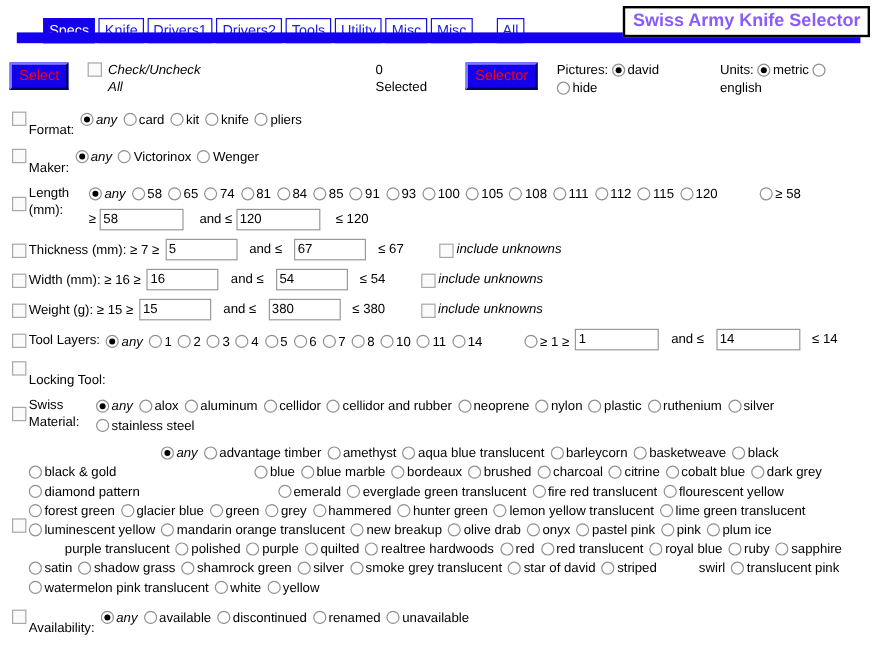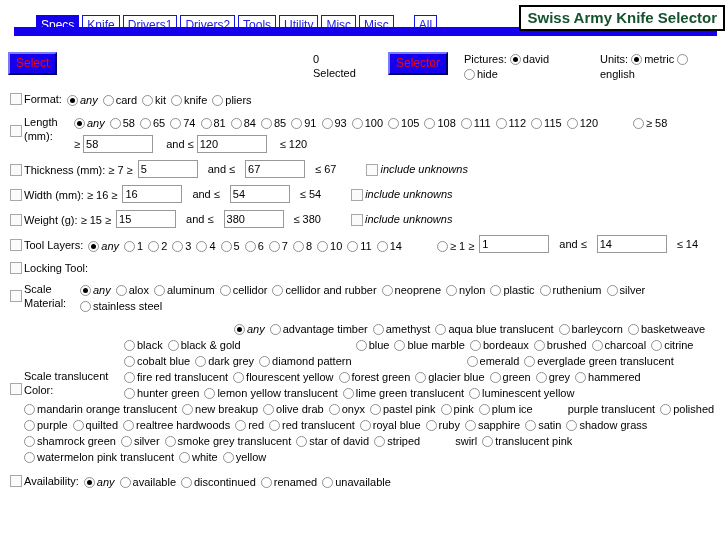--- a/index.html
+++ b/index.html
@@ -53,7 +53,7 @@
     top: 5px;
     border: 2px solid #000000;
     background: #ffffff;
-    color: #14532d;
+    color: #8b5cf6;
     font-weight: bold;
     font-size: 15px;
     line-height: 15px;

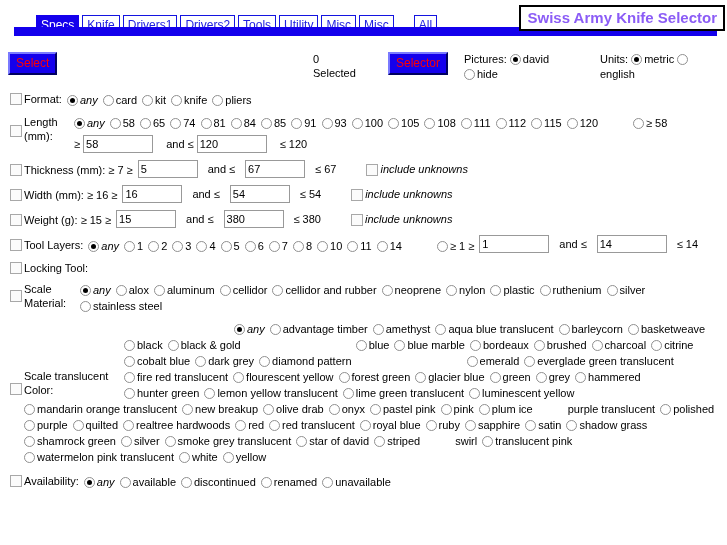--- a/index.html
+++ b/index.html
@@ -169,6 +169,10 @@
       <span class="btn3d">Select</span>
     </div>
 
+    <div class="tb-item" style="left:73px; top:6px; width:90px;">
+      <input type="checkbox" style="">
+      <span class="stacklabel ital" style="width:64px;">Check/Uncheck All</span>
+    </div>
 
 
     <div class="tb-item" style="left:313px; top:6px; width:60px; line-height:14px;">

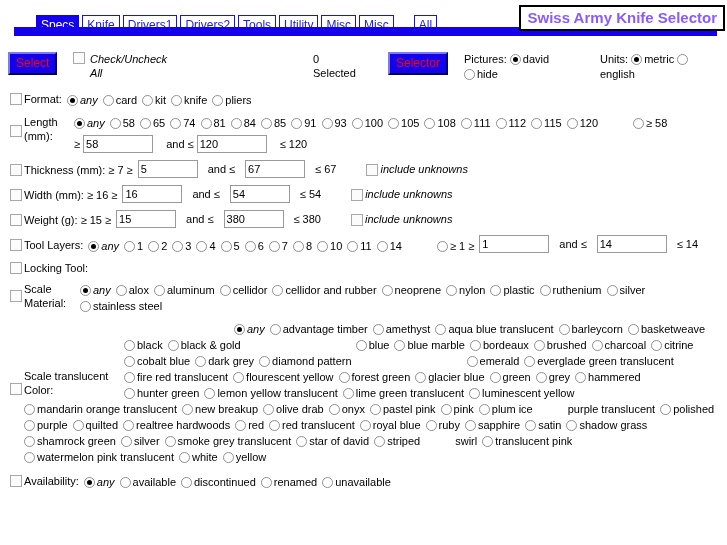--- a/index.html
+++ b/index.html
@@ -95,7 +95,7 @@
     margin-bottom: 7px;
   }
   .row .cb { margin-top: 1px; }
-  .rowlabel { white-space: nowrap; margin-right: 5px; line-height: 14px; }
+  .rowlabel { white-space: nowrap; margin-right: 5px; line-height: 14px; margin-top: 10px; }
   .rowlabel2 { width: 50px; flex: 0 0 auto; line-height: 14px; }
   .opts { line-height: 16px; }
   .opt { white-space: nowrap; margin-right: 5px; display: inline-block; }

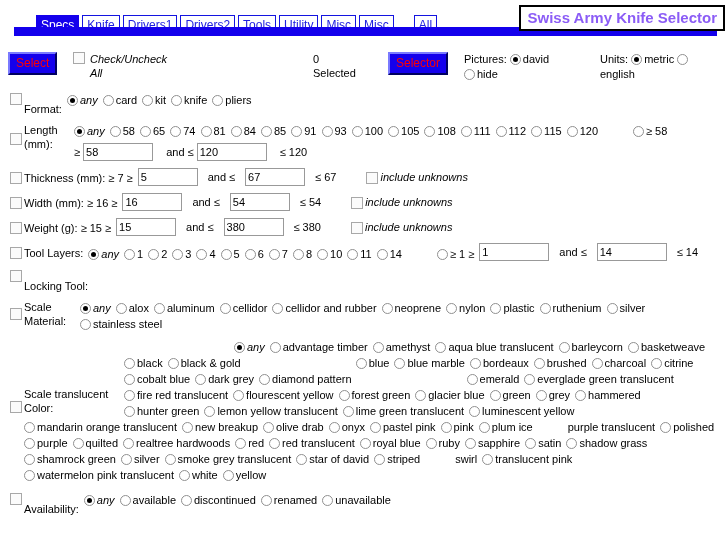--- a/index.html
+++ b/index.html
@@ -207,6 +207,13 @@
       </span>
     </div>
 
+    <div class="row">
+      <input type="checkbox" class="cb" style="">
+      <span class="rowlabel">Maker:</span>
+      <span class="opts">
+        <span class="opt"><input type="radio" name="maker" checked="" style=""><span class="ital">any</span></span><span class="opt"><input type="radio" name="maker" style=""><span>Victorinox</span></span><span class="opt"><input type="radio" name="maker" style=""><span>Wenger</span></span>
+      </span>
+    </div>
 
     <div class="row">
       <input type="checkbox" class="cb" style="margin-top: 10px;">

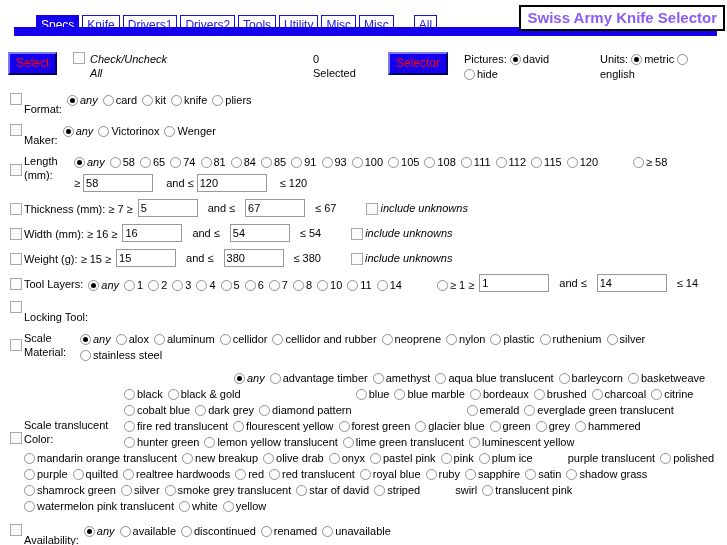--- a/index.html
+++ b/index.html
@@ -303,7 +303,7 @@
     <div class="row">
       <input type="checkbox" class="cb" style="margin-top: 8px;">
       <span class="rowlabel2" style="width:56px;">
-        <span>Scale</span><br>
+        <span>Swiss</span><br>
         <span>Material:</span>
       </span>
       <span class="flowopts" style="width:610px;">

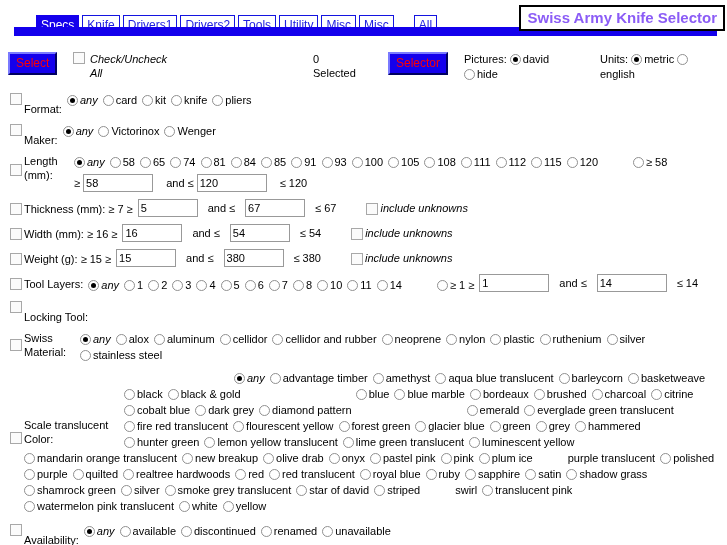--- a/index.html
+++ b/index.html
@@ -314,10 +314,6 @@
     <div class="row" style="margin-bottom:9px;">
       <input type="checkbox" class="cb" style="margin-top: 62px;">
       <span class="flowopts" style="width:700px; text-indent:0;">
-        <span style="float:left; width:100px; margin-top:48px; line-height:14px;">
-          <span>Scale translucent</span><br>
-          <span>Color:</span>
-        </span>
         <span style="display:block; margin-left:0;">
           <span class="opt" style="margin-left:110px;"><input type="radio" name="scalecolor" checked="" style=""><span class="ital">any</span></span><span class="opt"><input type="radio" name="scalecolor" style=""><span>advantage timber</span></span><span class="opt"><input type="radio" name="scalecolor" style=""><span>amethyst</span></span><span class="opt"><input type="radio" name="scalecolor" style=""><span>aqua blue translucent</span></span><span class="opt"><input type="radio" name="scalecolor" style=""><span>barleycorn</span></span><span class="opt"><input type="radio" name="scalecolor" style=""><span>basketweave</span></span><span class="opt"><input type="radio" name="scalecolor" style=""><span>black</span></span><span class="opt"><input type="radio" name="scalecolor" style=""><span>black &amp; gold</span></span><span class="opt" style="margin-left:110px;"><input type="radio" name="scalecolor" style=""><span>blue</span></span><span class="opt"><input type="radio" name="scalecolor" style=""><span>blue marble</span></span><span class="opt"><input type="radio" name="scalecolor" style=""><span>bordeaux</span></span><span class="opt"><input type="radio" name="scalecolor" style=""><span>brushed</span></span><span class="opt"><input type="radio" name="scalecolor" style=""><span>charcoal</span></span><span class="opt"><input type="radio" name="scalecolor" style=""><span>citrine</span></span><span class="opt"><input type="radio" name="scalecolor" style=""><span>cobalt blue</span></span><span class="opt"><input type="radio" name="scalecolor" style=""><span>dark grey</span></span><span class="opt"><input type="radio" name="scalecolor" style=""><span>diamond pattern</span></span><span class="opt" style="margin-left:110px;"><input type="radio" name="scalecolor" style=""><span>emerald</span></span><span class="opt"><input type="radio" name="scalecolor" style=""><span>everglade green translucent</span></span><span class="opt"><input type="radio" name="scalecolor" style=""><span>fire red translucent</span></span><span class="opt"><input type="radio" name="scalecolor" style=""><span>flourescent yellow</span></span><span class="opt"><input type="radio" name="scalecolor" style=""><span>forest green</span></span><span class="opt"><input type="radio" name="scalecolor" style=""><span>glacier blue</span></span><span class="opt"><input type="radio" name="scalecolor" style=""><span>green</span></span><span class="opt"><input type="radio" name="scalecolor" style=""><span>grey</span></span><span class="opt"><input type="radio" name="scalecolor" style=""><span>hammered</span></span><span class="opt"><input type="radio" name="scalecolor" style=""><span>hunter green</span></span><span class="opt"><input type="radio" name="scalecolor" style=""><span>lemon yellow translucent</span></span><span class="opt"><input type="radio" name="scalecolor" style=""><span>lime green translucent</span></span><span class="opt"><input type="radio" name="scalecolor" style=""><span>luminescent yellow</span></span><span class="opt"><input type="radio" name="scalecolor" style=""><span>mandarin orange translucent</span></span><span class="opt"><input type="radio" name="scalecolor" style=""><span>new breakup</span></span><span class="opt"><input type="radio" name="scalecolor" style=""><span>olive drab</span></span><span class="opt"><input type="radio" name="scalecolor" style=""><span>onyx</span></span><span class="opt"><input type="radio" name="scalecolor" style=""><span>pastel pink</span></span><span class="opt"><input type="radio" name="scalecolor" style=""><span>pink</span></span><span class="opt"><input type="radio" name="scalecolor" style=""><span>plum ice</span></span><span class="opt" style="margin-left:30px;"><span>purple translucent</span></span><span class="opt"><input type="radio" name="scalecolor" style=""><span>polished</span></span><span class="opt"><input type="radio" name="scalecolor" style=""><span>purple</span></span><span class="opt"><input type="radio" name="scalecolor" style=""><span>quilted</span></span><span class="opt"><input type="radio" name="scalecolor" style=""><span>realtree hardwoods</span></span><span class="opt"><input type="radio" name="scalecolor" style=""><span>red</span></span><span class="opt"><input type="radio" name="scalecolor" style=""><span>red translucent</span></span><span class="opt"><input type="radio" name="scalecolor" style=""><span>royal blue</span></span><span class="opt"><input type="radio" name="scalecolor" style=""><span>ruby</span></span><span class="opt"><input type="radio" name="scalecolor" style=""><span>sapphire</span></span><span class="opt"><input type="radio" name="scalecolor" style=""><span>satin</span></span><span class="opt"><input type="radio" name="scalecolor" style=""><span>shadow grass</span></span><span class="opt"><input type="radio" name="scalecolor" style=""><span>shamrock green</span></span><span class="opt"><input type="radio" name="scalecolor" style=""><span>silver</span></span><span class="opt"><input type="radio" name="scalecolor" style=""><span>smoke grey translucent</span></span><span class="opt"><input type="radio" name="scalecolor" style=""><span>star of david</span></span><span class="opt"><input type="radio" name="scalecolor" style=""><span>striped</span></span><span class="opt" style="margin-left:30px;"><span>swirl</span></span><span class="opt"><input type="radio" name="scalecolor" style=""><span>translucent pink</span></span><span class="opt"><input type="radio" name="scalecolor" style=""><span>watermelon pink translucent</span></span><span class="opt"><input type="radio" name="scalecolor" style=""><span>white</span></span><span class="opt"><input type="radio" name="scalecolor" style=""><span>yellow</span></span>
         </span>

